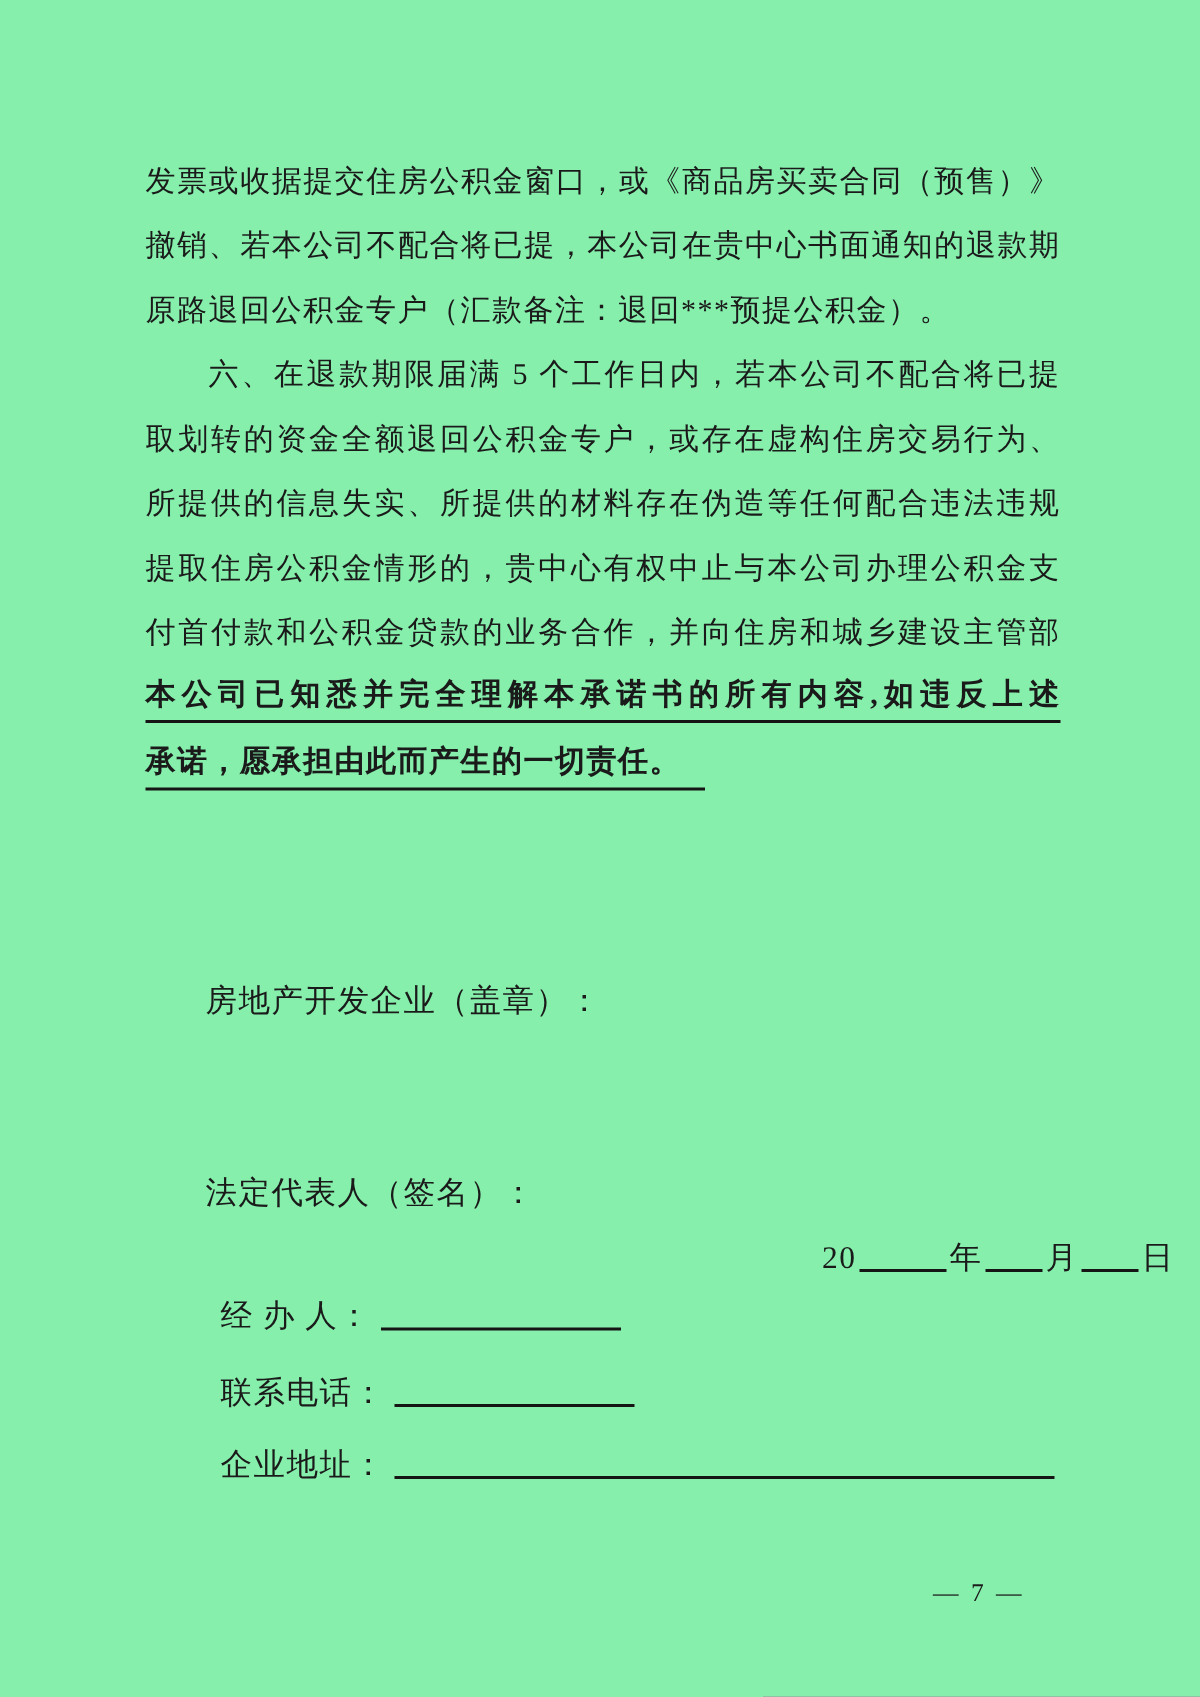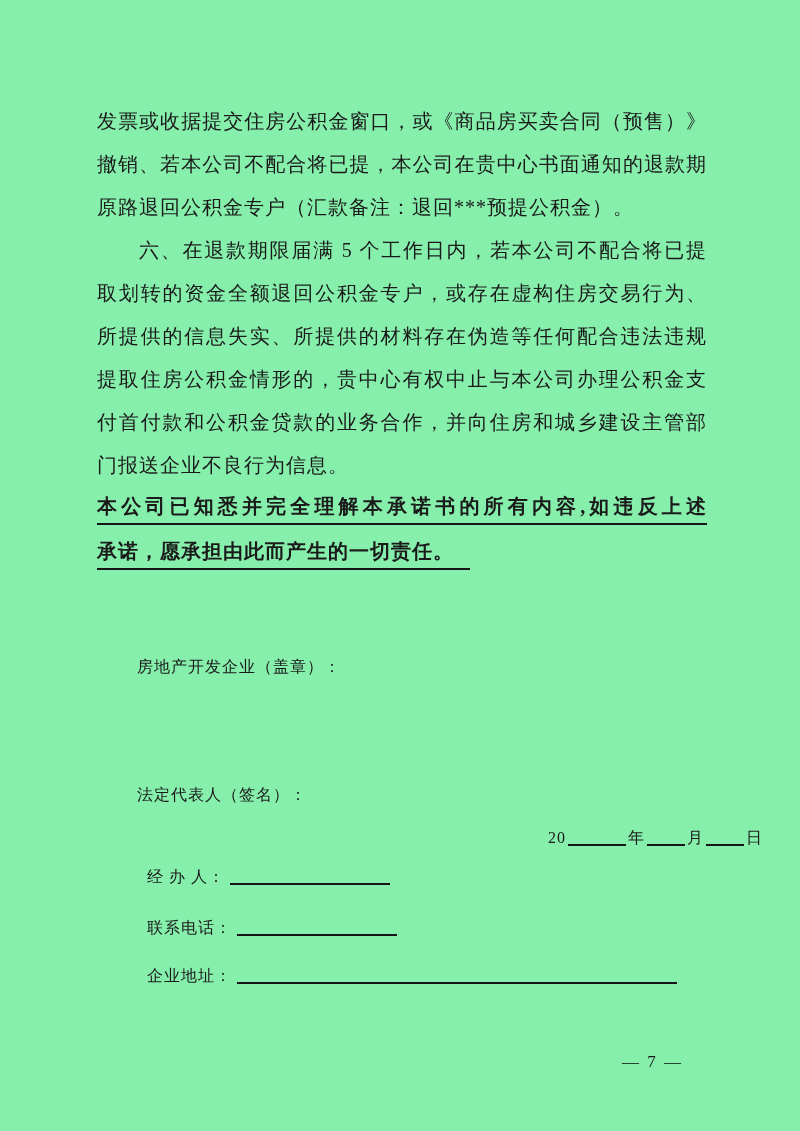--- a/index.html
+++ b/index.html
@@ -99,7 +99,6 @@
     <div class="line j">所提供的信息失实、所提供的材料存在伪造等任何配合违法违规</div>
     <div class="line j">提取住房公积金情形的，贵中心有权中止与本公司办理公积金支</div>
     <div class="line j">付首付款和公积金贷款的业务合作，并向住房和城乡建设主管部</div>
-    <div class="line">门报送企业不良行为信息。</div>
 
     <div class="bt-line ind">
       <span class="u jl">本公司已知悉并完全理解本承诺书的所有内容,如违反上述</span>

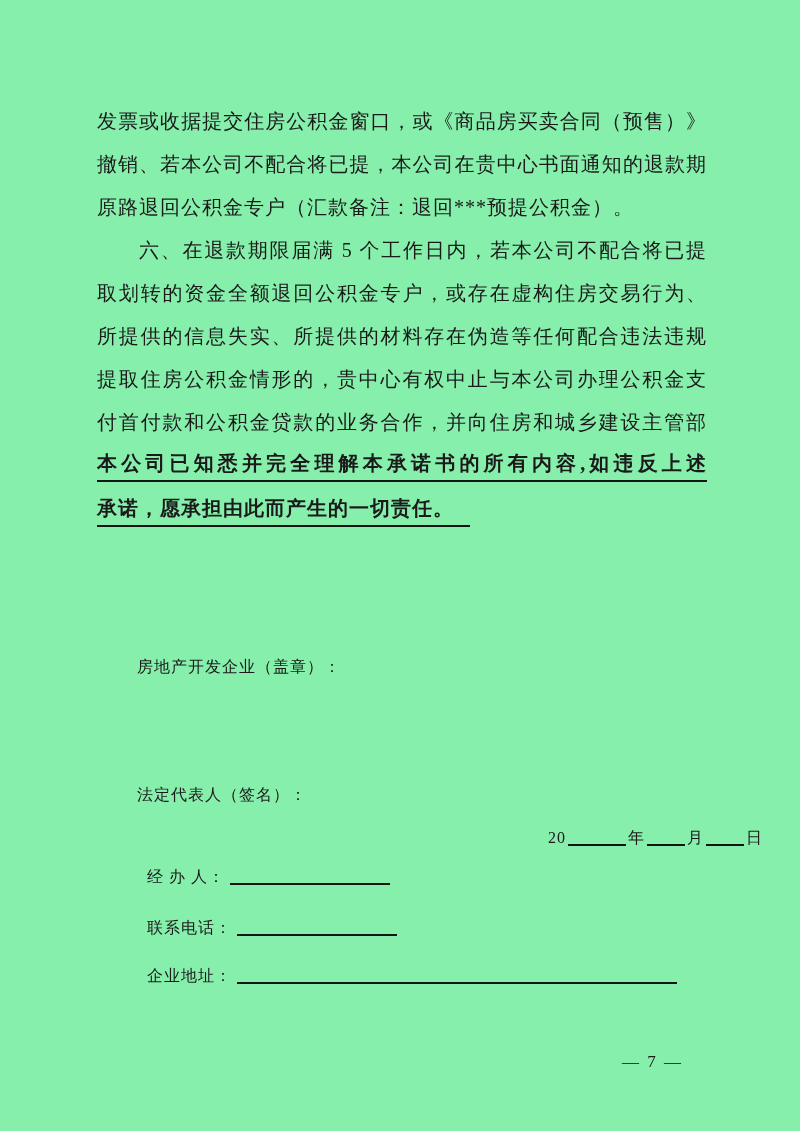--- a/index.html
+++ b/index.html
@@ -58,7 +58,7 @@
   }
   .sig-label {
     position: absolute;
-    font-size: 16px;
+    font-size: 21px;
     line-height: 30px;
     letter-spacing: 1px;
     white-space: nowrap;

